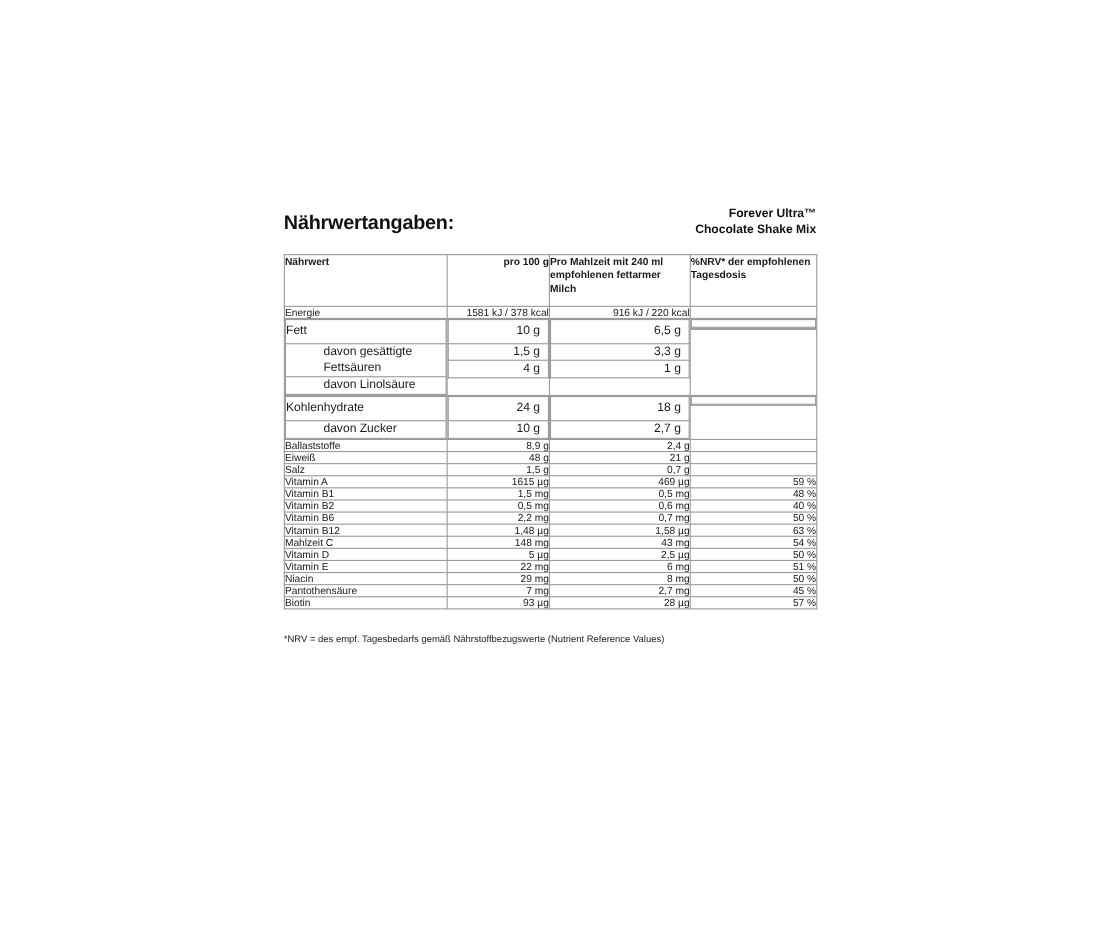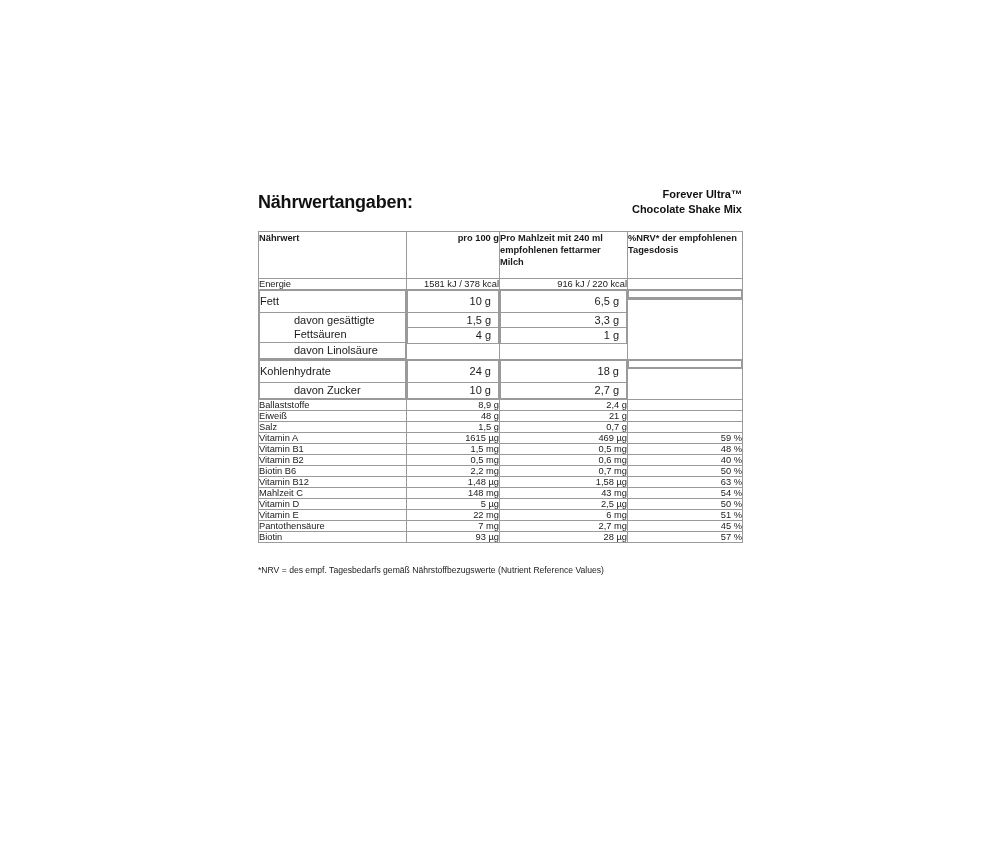--- a/index.html
+++ b/index.html
@@ -293,7 +293,7 @@
           <td class="val3">40 %</td>
         </tr>
         <tr>
-          <td class="lbl">Biotin B6</td>
+          <td class="lbl">Vitamin B6</td>
           <td class="val">2,2 mg</td>
           <td class="val">0,7 mg</td>
           <td class="val3">50 %</td>

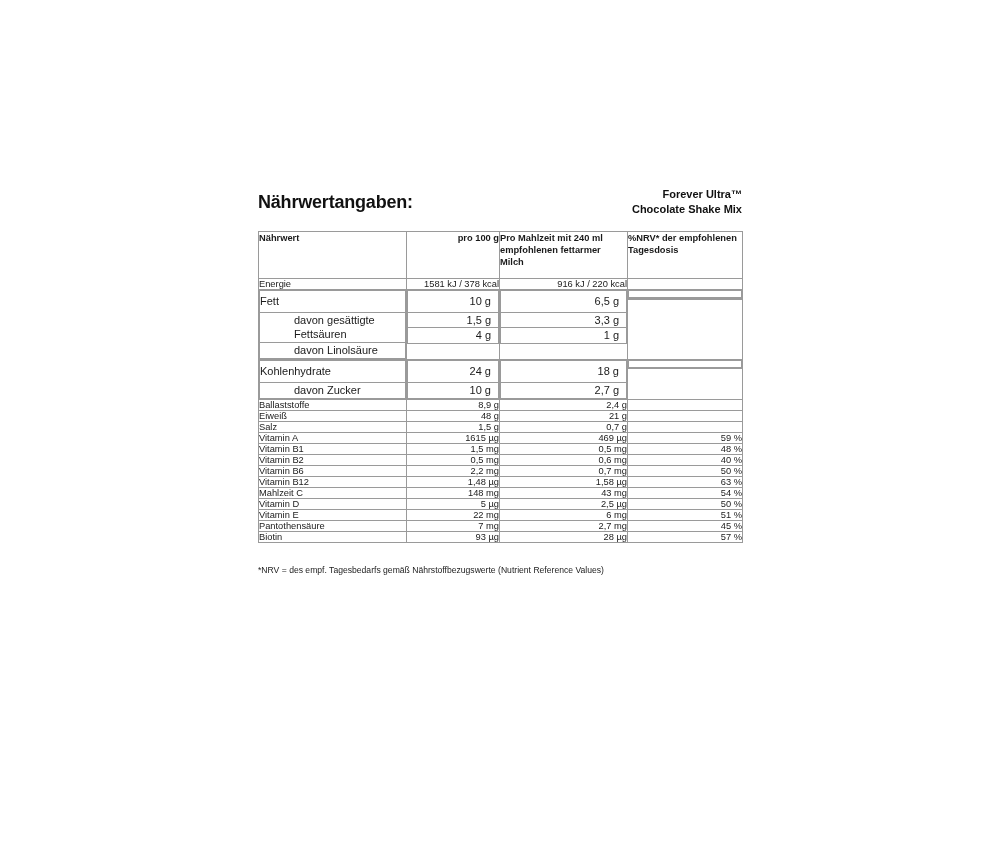--- a/index.html
+++ b/index.html
@@ -323,6 +323,12 @@
           <td class="val3">51 %</td>
         </tr>
         <tr>
+          <td class="lbl">Niacin</td>
+          <td class="val">29 mg</td>
+          <td class="val">8 mg</td>
+          <td class="val3">50 %</td>
+        </tr>
+        <tr>
           <td class="lbl">Pantothensäure</td>
           <td class="val">7 mg</td>
           <td class="val">2,7 mg</td>

